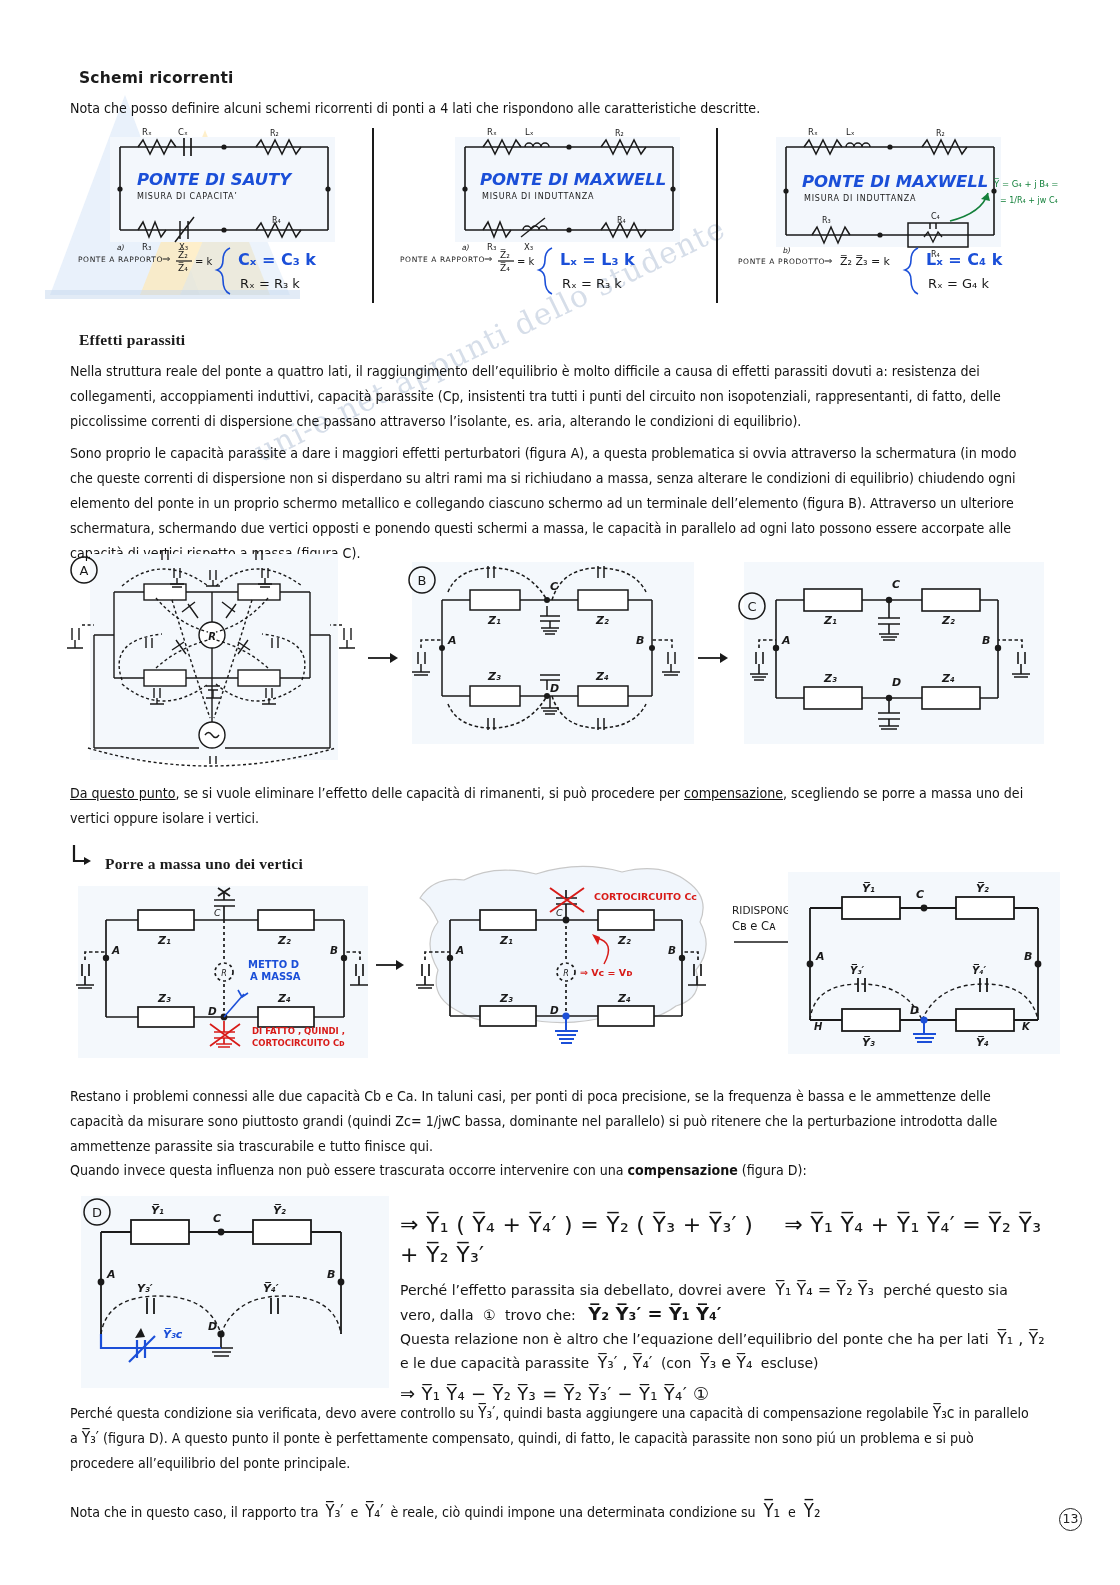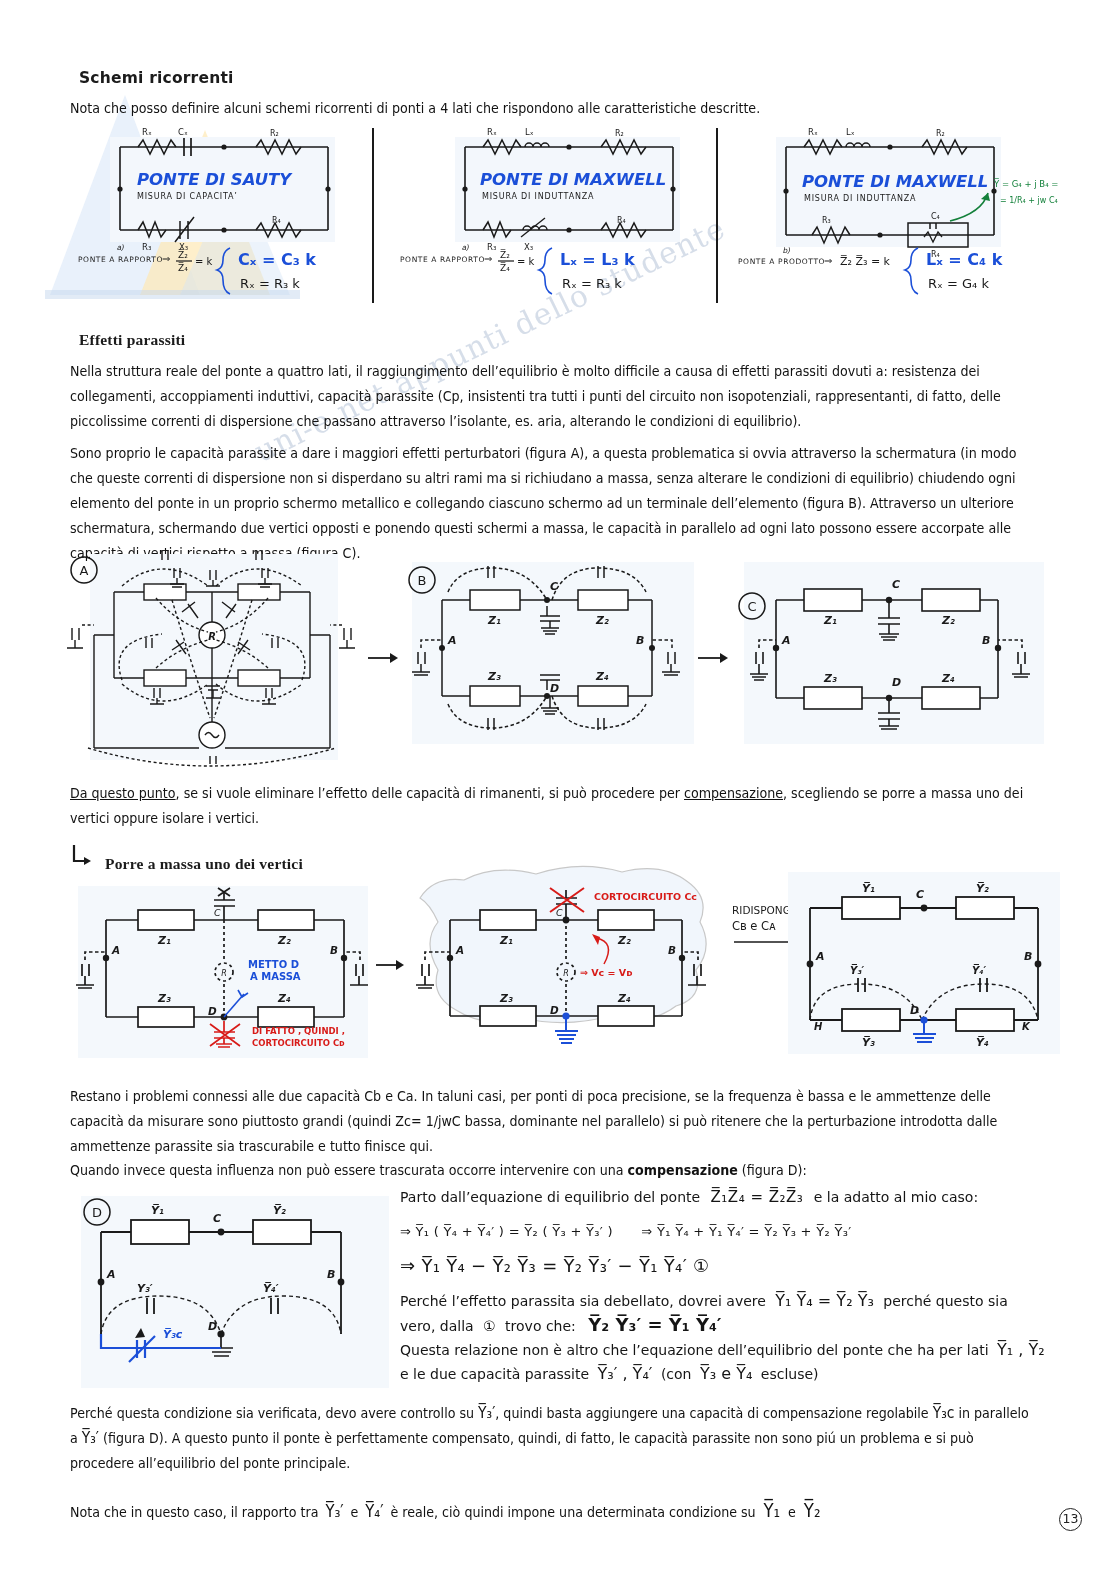--- a/index.html
+++ b/index.html
@@ -556,11 +556,6 @@
   </svg>
 
   <div class="abs" style="left:400px;top:1186px;width:660px;">
-    <div style="font-size:14px;line-height:22px;">
-      <span>Parto dall’equazione di equilibrio del ponte</span>
-      <span style="font-size:15px;letter-spacing:.5px;padding:0 6px;">Z̅₁Z̅₄ = Z̅₂Z̅₃</span>
-      <span>e la adatto al mio caso:</span>
-    </div>
     <div style="margin-top:9px;font-size:13px;line-height:30px;letter-spacing:.3px;">
       <span>⇒  Y̅₁ ( Y̅₄ + Y̅₄′ ) = Y̅₂ ( Y̅₃ + Y̅₃′ )</span>
       <span style="padding-left:24px;">⇒   Y̅₁ Y̅₄  +  Y̅₁ Y̅₄′  =  Y̅₂ Y̅₃  +  Y̅₂ Y̅₃′</span>

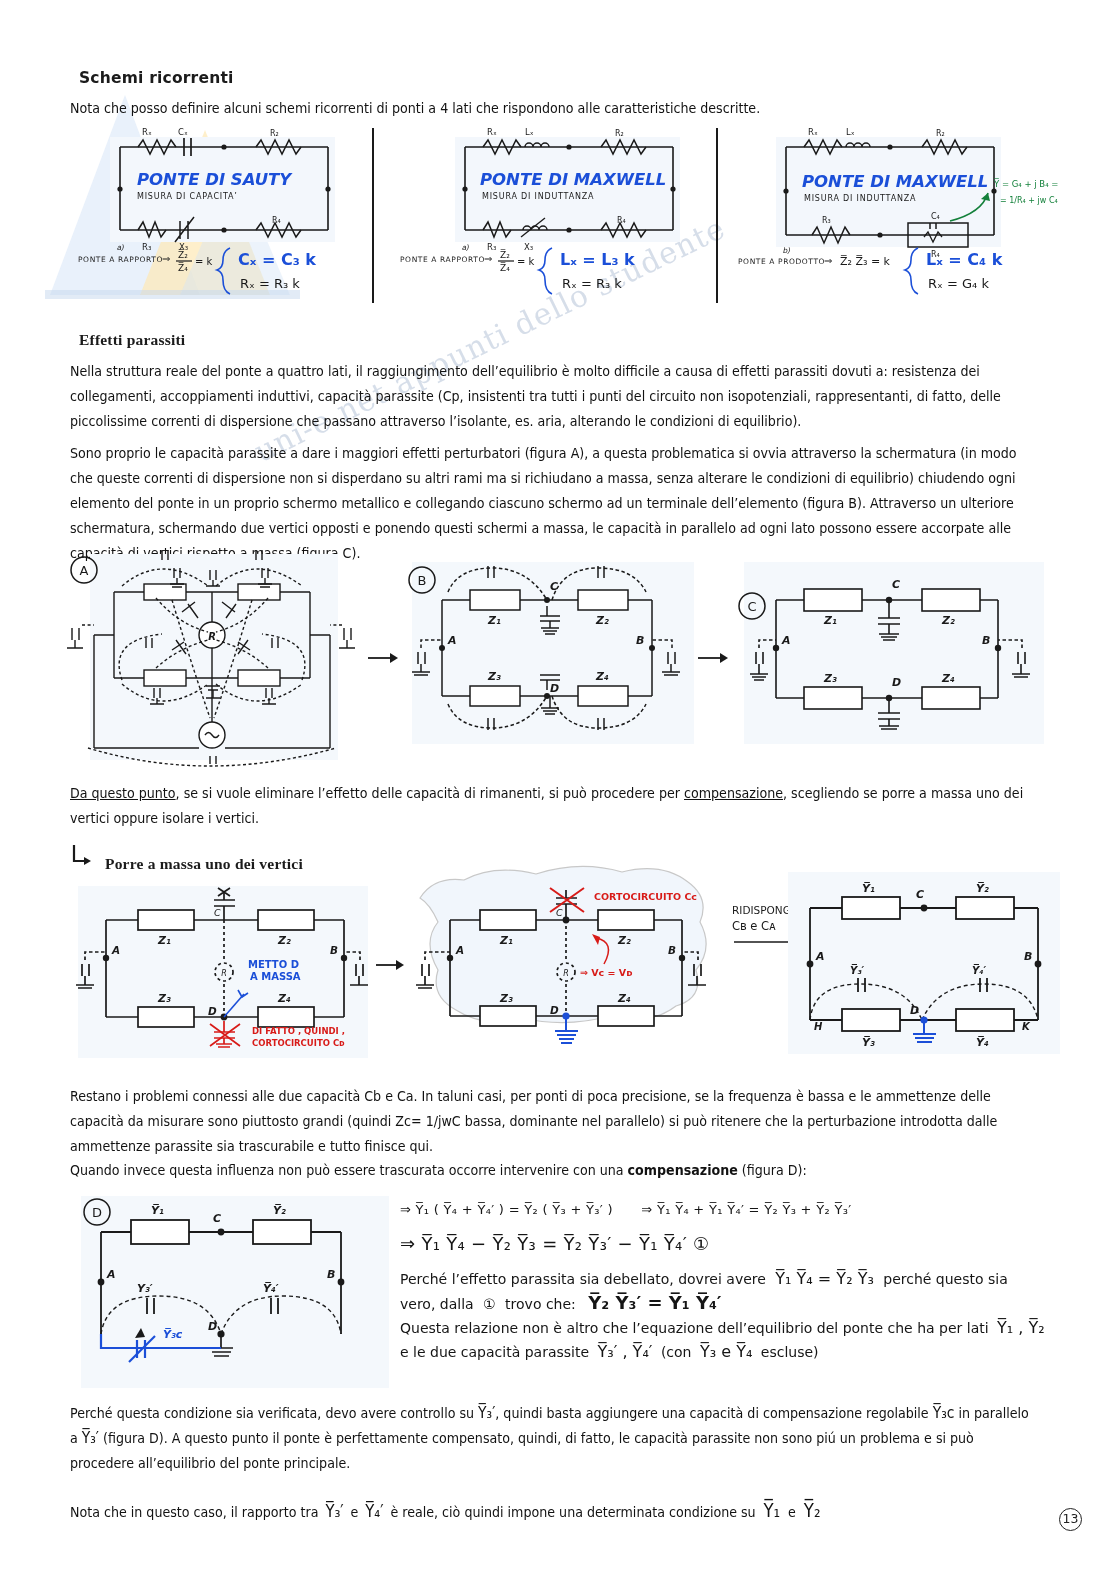--- a/index.html
+++ b/index.html
@@ -556,7 +556,7 @@
   </svg>
 
   <div class="abs" style="left:400px;top:1186px;width:660px;">
-    <div style="margin-top:9px;font-size:13px;line-height:30px;letter-spacing:.3px;">
+    <div style="margin-top:24px;font-size:22px;line-height:30px;letter-spacing:.3px;">
       <span>⇒  Y̅₁ ( Y̅₄ + Y̅₄′ ) = Y̅₂ ( Y̅₃ + Y̅₃′ )</span>
       <span style="padding-left:24px;">⇒   Y̅₁ Y̅₄  +  Y̅₁ Y̅₄′  =  Y̅₂ Y̅₃  +  Y̅₂ Y̅₃′</span>
     </div>

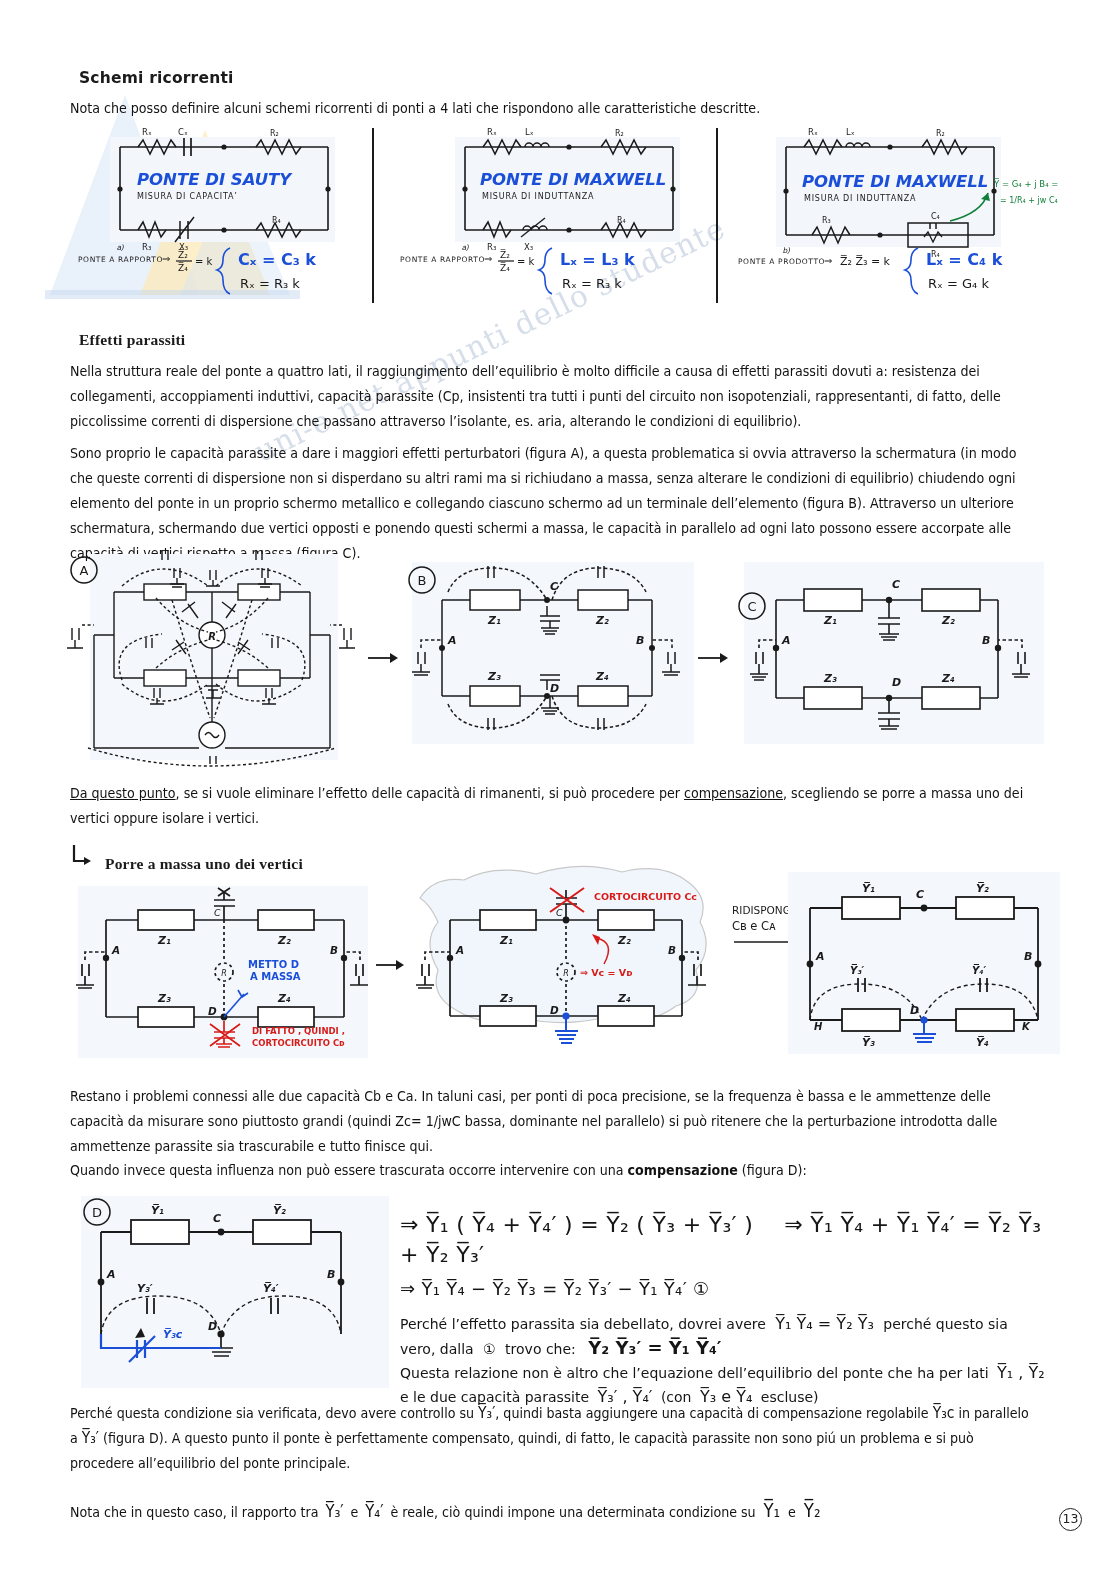--- a/index.html
+++ b/index.html
@@ -560,7 +560,6 @@
       <span>⇒  Y̅₁ ( Y̅₄ + Y̅₄′ ) = Y̅₂ ( Y̅₃ + Y̅₃′ )</span>
       <span style="padding-left:24px;">⇒   Y̅₁ Y̅₄  +  Y̅₁ Y̅₄′  =  Y̅₂ Y̅₃  +  Y̅₂ Y̅₃′</span>
     </div>
-    <div style="margin-top:4px;font-size:18px;line-height:30px;letter-spacing:.3px;">⇒    Y̅₁ Y̅₄  −  Y̅₂ Y̅₃  =  Y̅₂ Y̅₃′  −  Y̅₁ Y̅₄′   ①</div>
     <div style="margin-top:8px;font-size:14px;line-height:23px;">
       <span>Perché l’effetto parassita sia debellato, dovrei avere</span>
       <span style="font-size:16px;padding:0 5px;">Y̅₁ Y̅₄ = Y̅₂ Y̅₃</span>
@@ -577,6 +576,7 @@
       <span style="font-size:16px;padding:0 4px;">Y̅₃ e Y̅₄</span>
       <span>escluse)</span>
     </div>
+    <div style="margin-top:4px;font-size:18px;line-height:30px;letter-spacing:.3px;">⇒    Y̅₁ Y̅₄  −  Y̅₂ Y̅₃  =  Y̅₂ Y̅₃′  −  Y̅₁ Y̅₄′   ①</div>
   </div>
 
   <p class="body abs" style="left:70px;top:1400px;width:1000px;">

